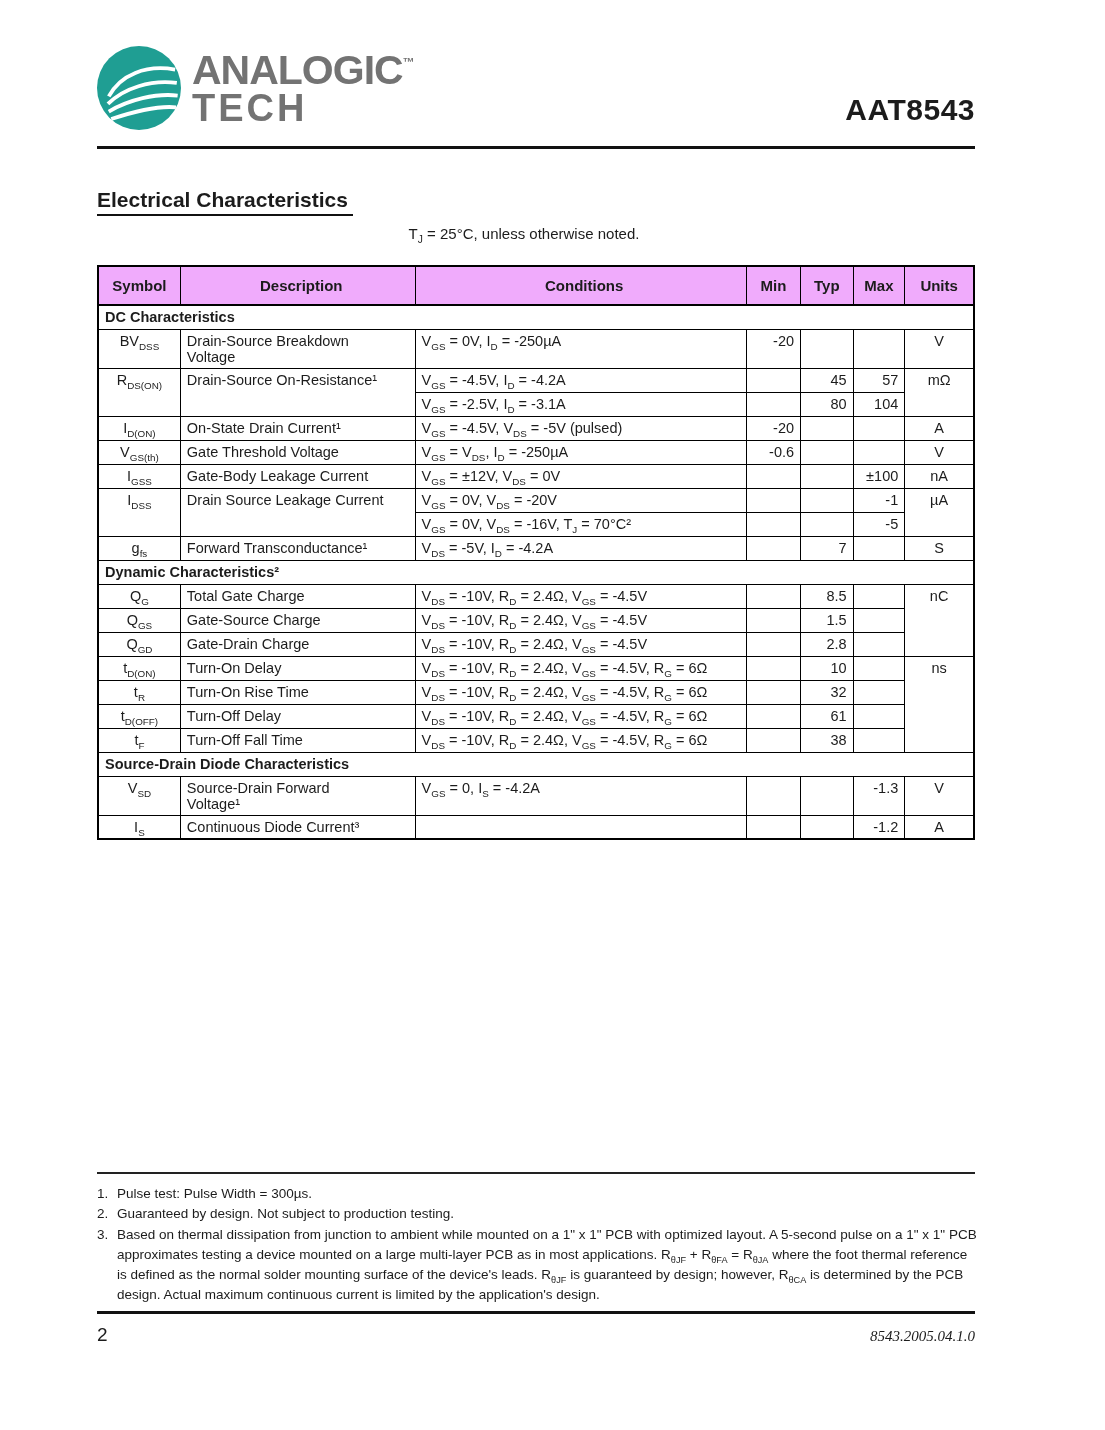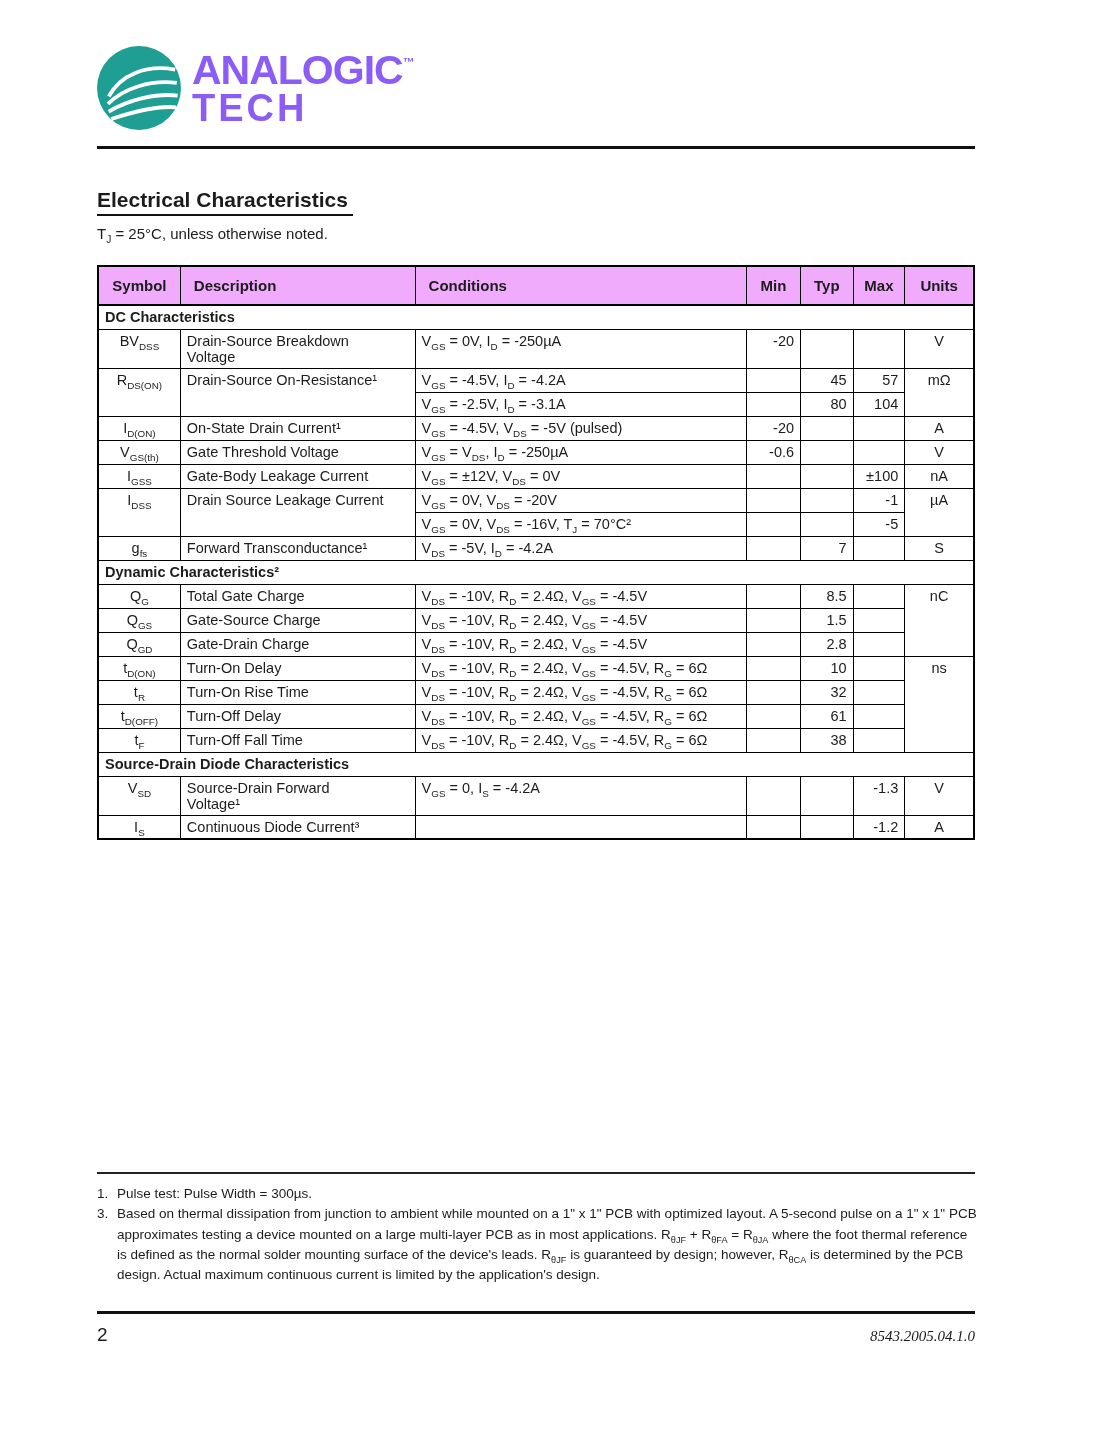--- a/index.html
+++ b/index.html
@@ -22,7 +22,7 @@
   }
   .logo{display:flex;align-items:flex-start;}
   .logo-mark{width:84px;height:84px;flex:0 0 auto;}
-  .wordmark{margin-left:11px;margin-top:4px;color:#8b5cf6;}
+  .wordmark{margin-left:11px;margin-top:4px;color:#737373;}
   .brand-top{font-size:41px;font-weight:700;line-height:1;letter-spacing:-1px;white-space:nowrap;}
   .brand-top sup{font-size:12px;font-weight:700;vertical-align:18px;letter-spacing:0;}
   .brand-bottom{font-size:38px;font-weight:700;line-height:1;letter-spacing:3px;margin-top:-2px;padding-right:14px;}

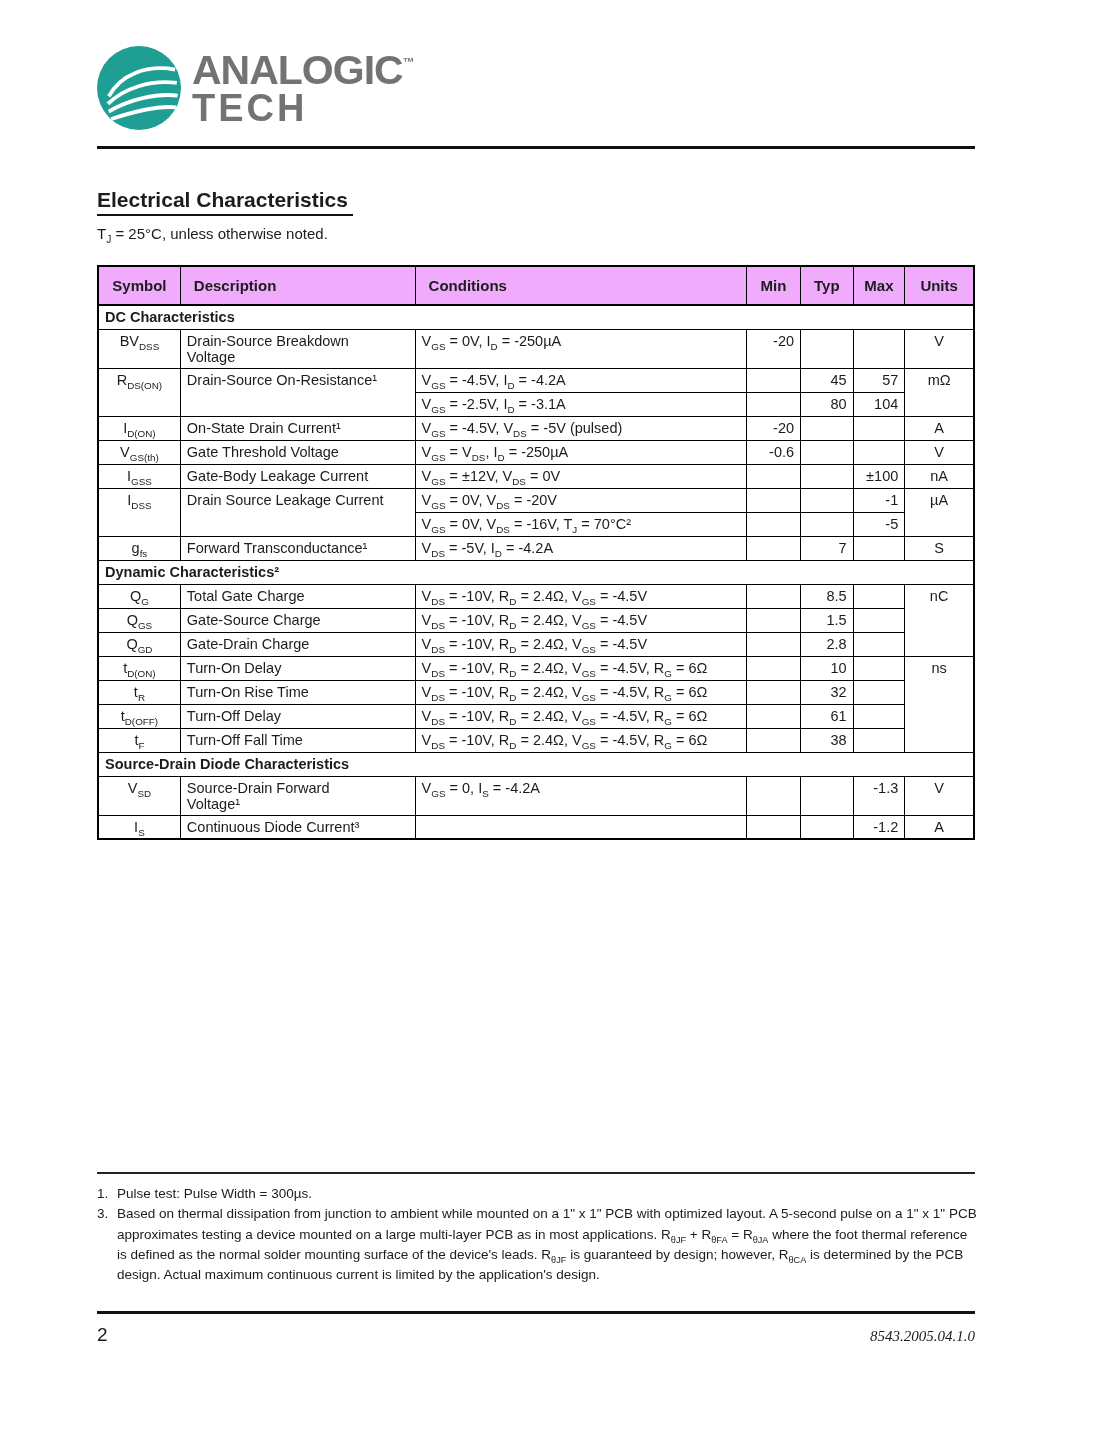--- a/index.html
+++ b/index.html
@@ -99,6 +99,7 @@
       </div>
     </div>
     <div class="titles">
+      <div class="part-number">AAT8543</div>
     </div>
   </div>
   <div class="header-rule"></div>

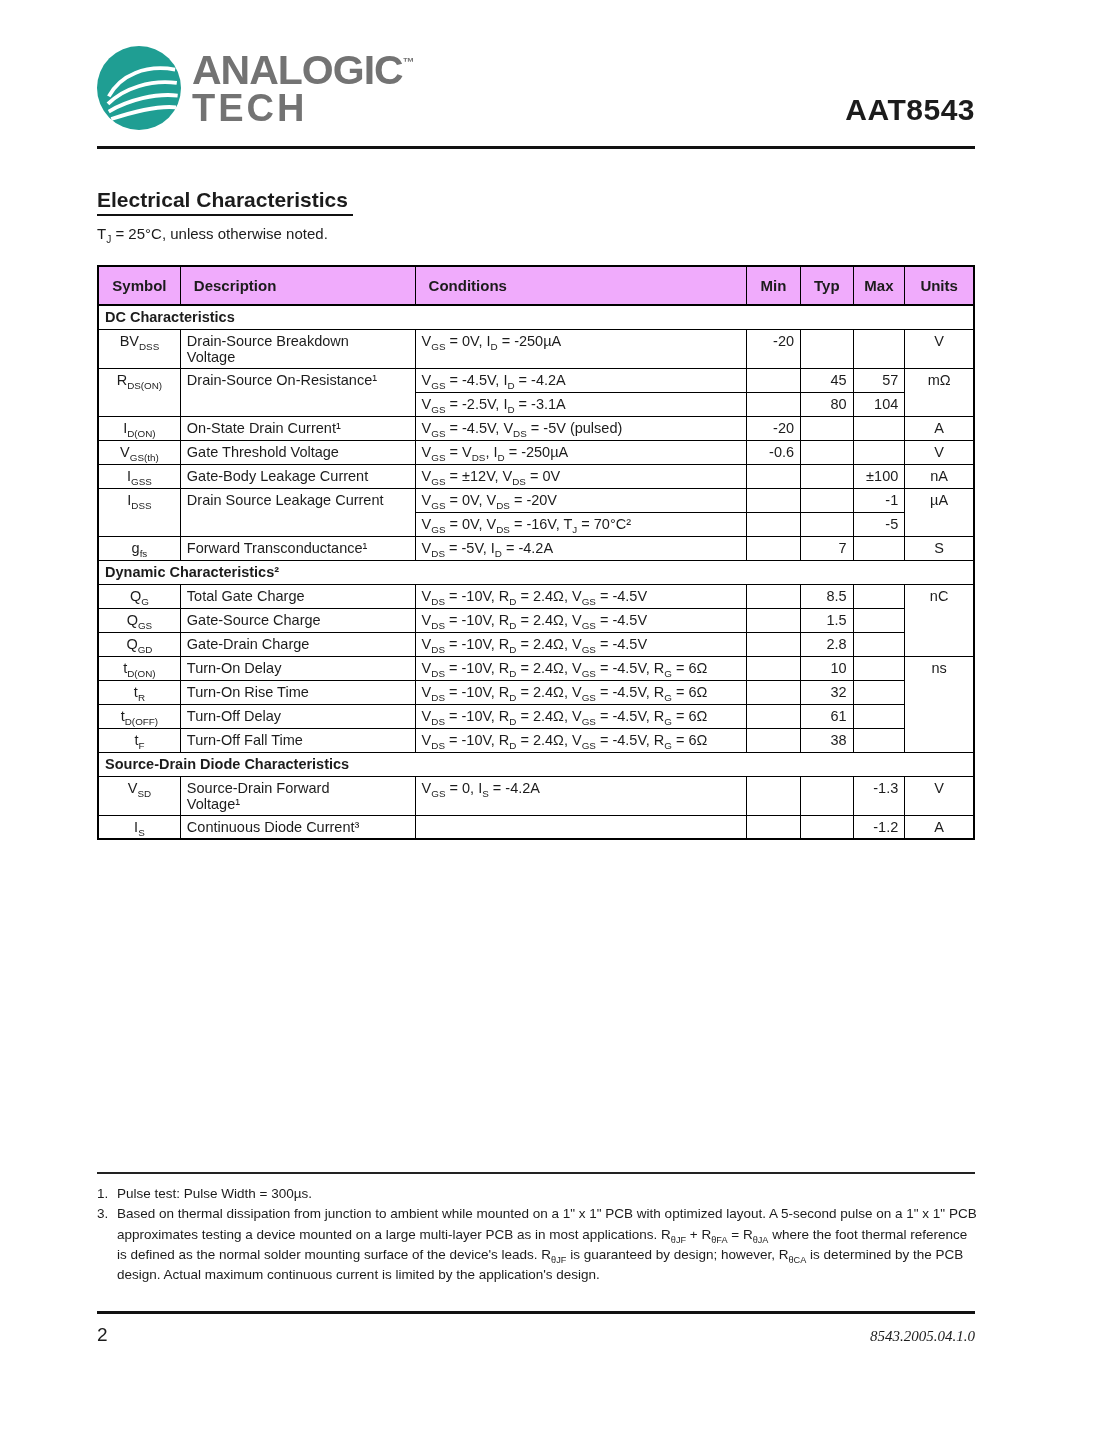--- a/index.html
+++ b/index.html
@@ -37,7 +37,7 @@
     display:inline-block;margin:0;padding:0 5px 2px 0;
     font-size:21px;font-weight:700;border-bottom:2.5px solid #111;
   }
-  .temperature-note{margin:9px 0 15px 0;font-size:15px;}
+  .temperature-note{margin:9px 0 15px 0;font-size:15px;text-align:center;}
 
   
   table.ec{

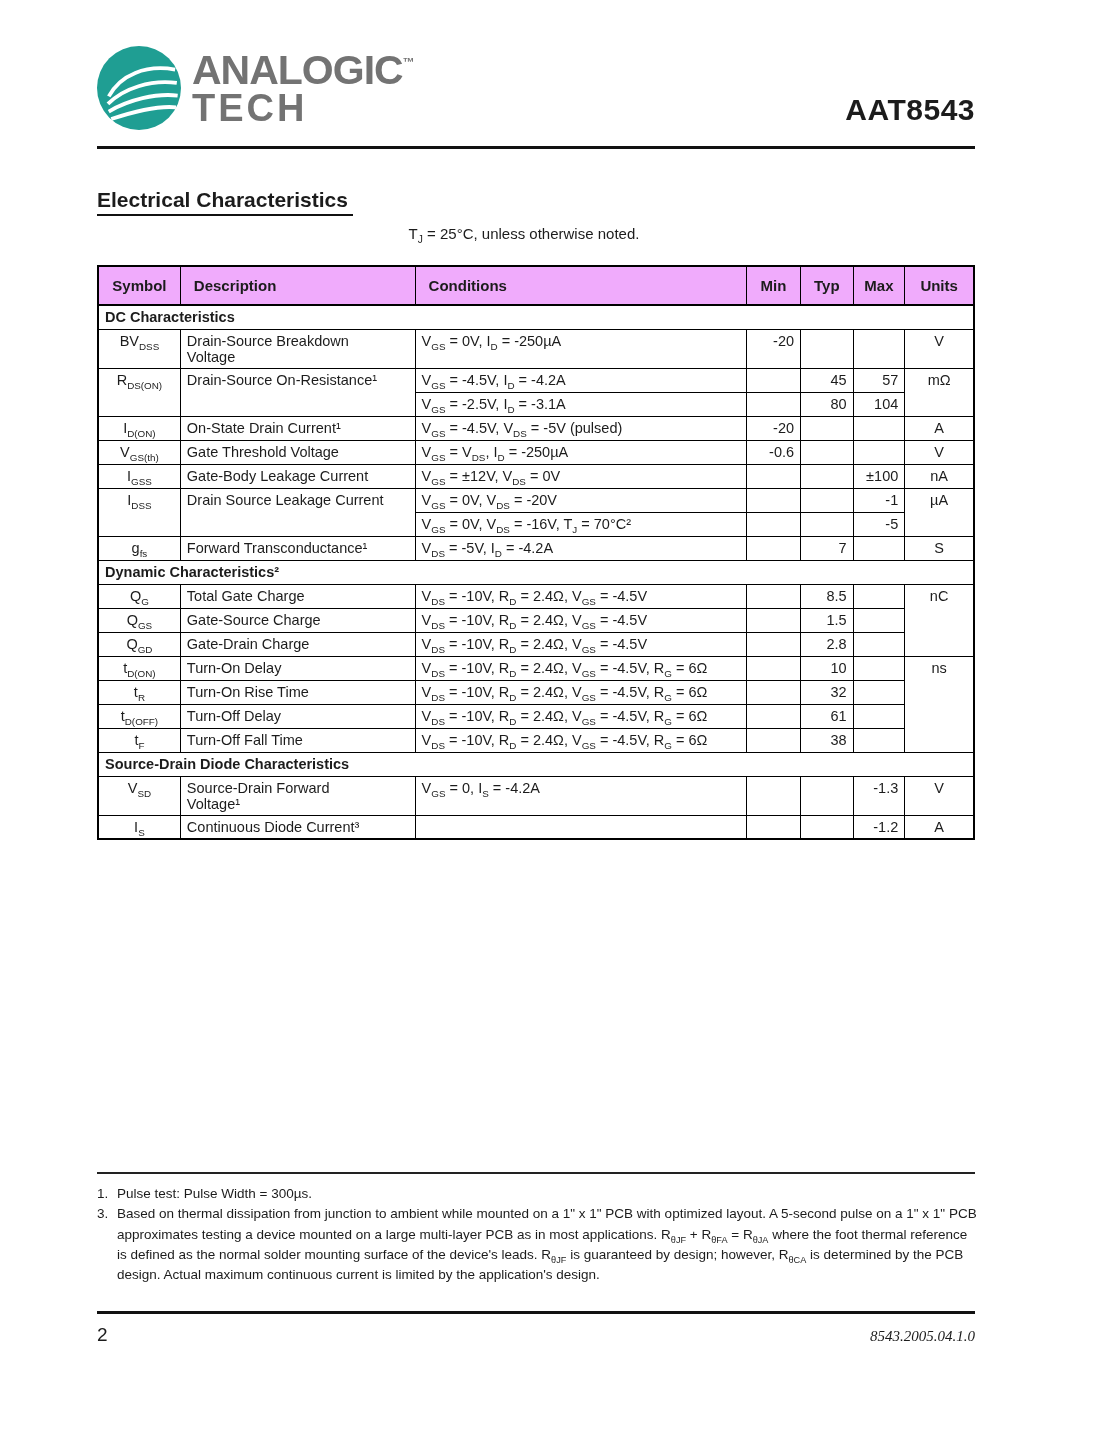--- a/index.html
+++ b/index.html
@@ -49,7 +49,7 @@
     background:#f0abfc;border:1px solid #000;border-bottom:2.5px solid #000;
     height:33px;font-size:15px;font-weight:700;padding:2px 6px;text-align:center;
   }
-  table.ec th.h-desc, table.ec th.h-cond{text-align:left;padding-left:13px;}
+  table.ec th.h-desc, table.ec th.h-cond{text-align:center;padding-left:13px;}
   table.ec td{
     border:1px solid #000;padding:3px 6px;vertical-align:top;
     overflow:hidden;

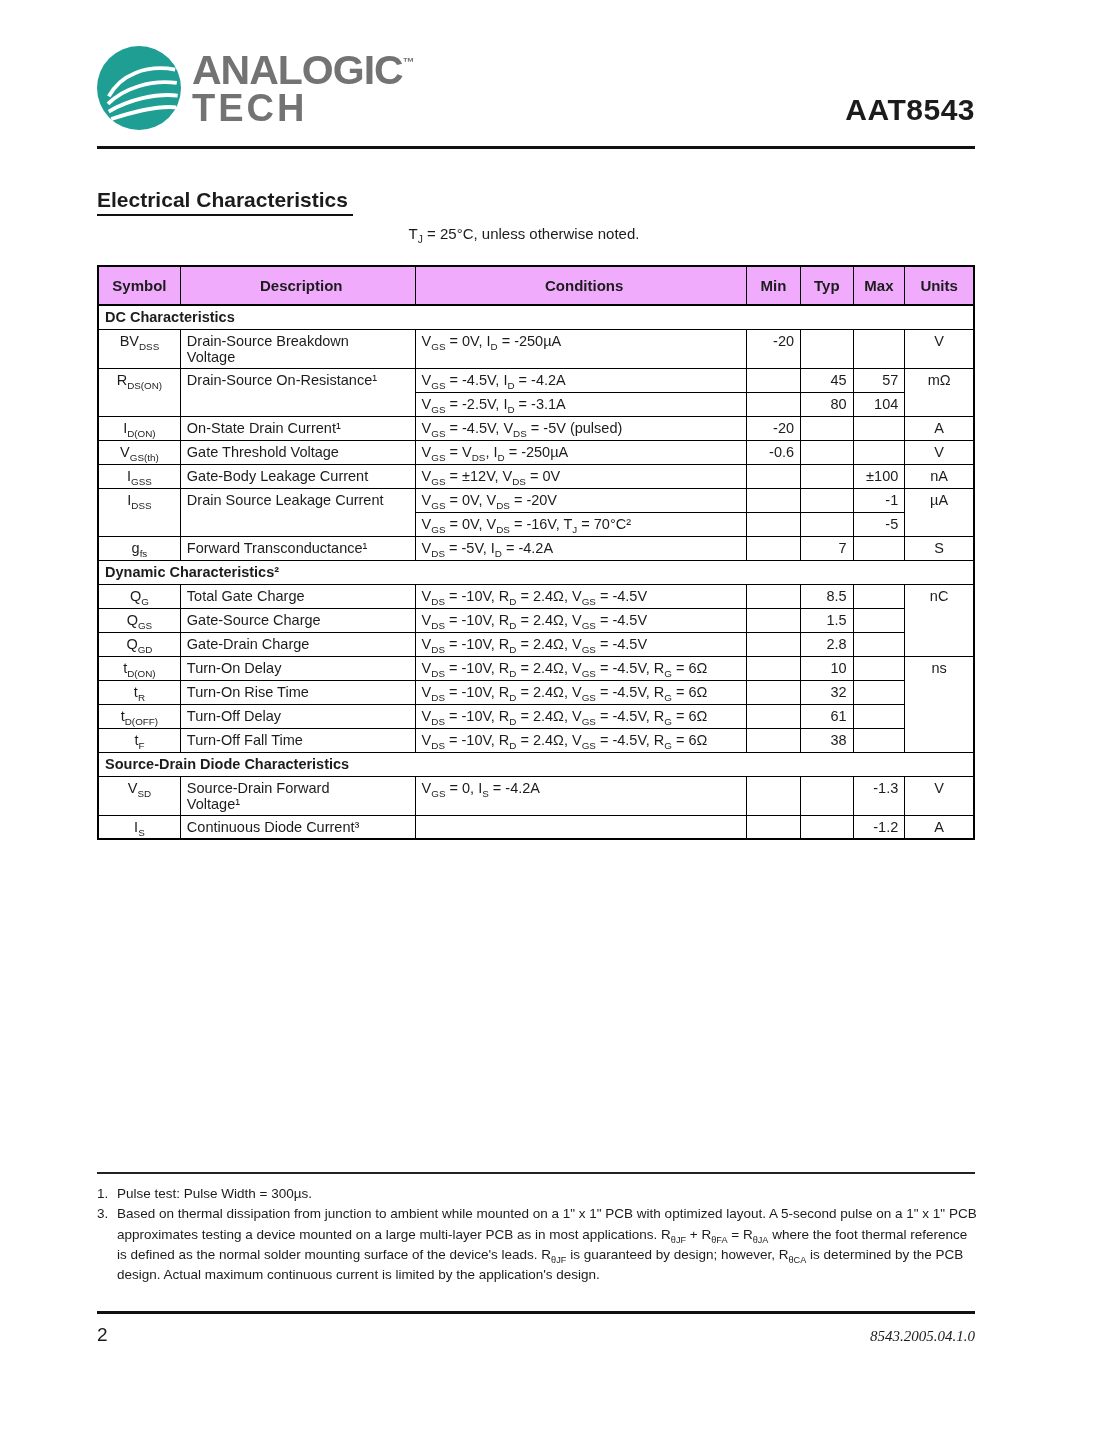--- a/index.html
+++ b/index.html
@@ -297,6 +297,7 @@
   <div class="fn-rule"></div>
   <div class="footnotes">
       <div class="footnote"><span class="fn-num">1.</span><span class="fn-text">Pulse test:  Pulse Width = 300µs.</span></div>
+      <div class="footnote"><span class="fn-num">2.</span><span class="fn-text">Guaranteed by design.  Not subject to production testing.</span></div>
       <div class="footnote"><span class="fn-num">3.</span><span class="fn-text">Based on thermal dissipation from junction to ambient while mounted on a 1" x 1" PCB with optimized layout.  A 5-second pulse on a 1" x 1" PCB approximates testing a device mounted on a large multi-layer PCB as in most applications.  R<sub>θJF</sub> + R<sub>θFA</sub> = R<sub>θJA</sub> where the foot thermal reference is defined as the normal solder mounting surface of the device's leads.  R<sub>θJF</sub> is guaranteed by design; however, R<sub>θCA</sub> is determined by the PCB design.  Actual maximum continuous current is limited by the application's design.</span></div>
     </div>
 

